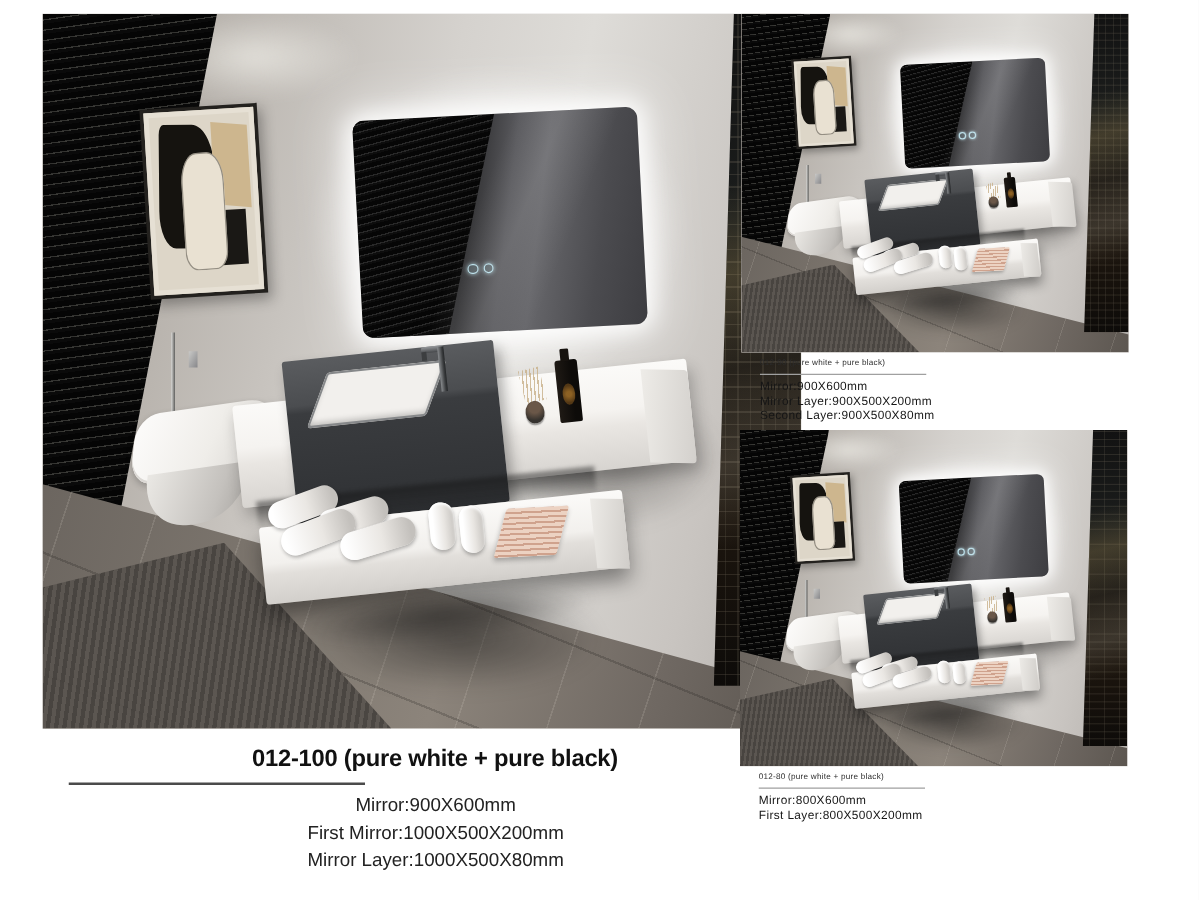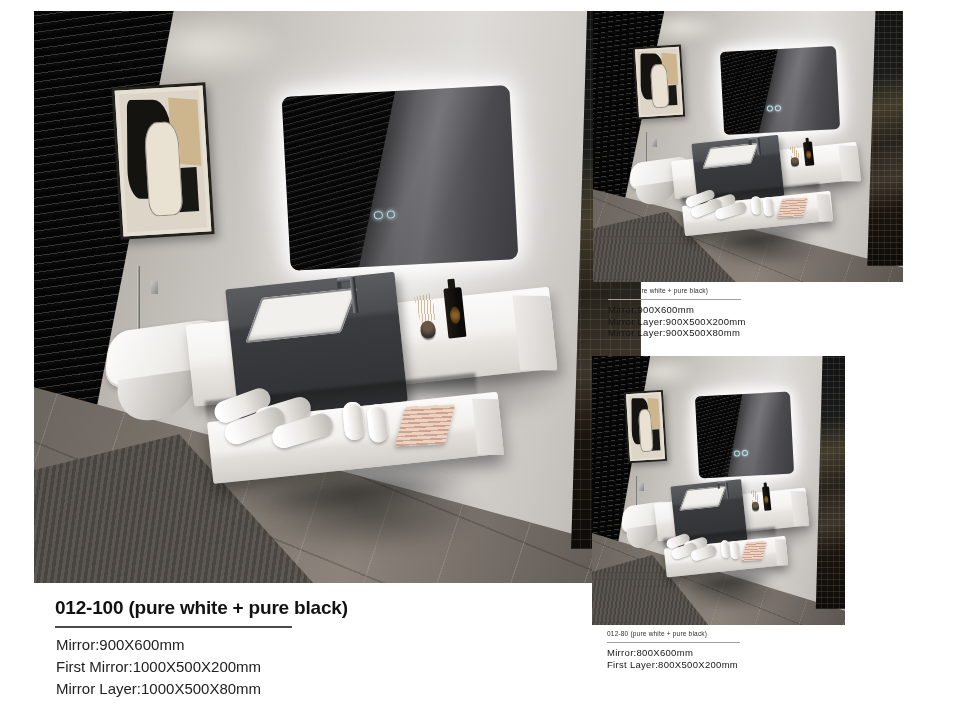--- a/index.html
+++ b/index.html
@@ -336,7 +336,7 @@
   <div class="specs">
     <p>Mirror:900X600mm</p>
     <p>Mirror Layer:900X500X200mm</p>
-    <p>Mirror Layer:900X500X80mm</p>
+    <p>Second Layer:900X500X80mm</p>
   </div>
 </section>
 

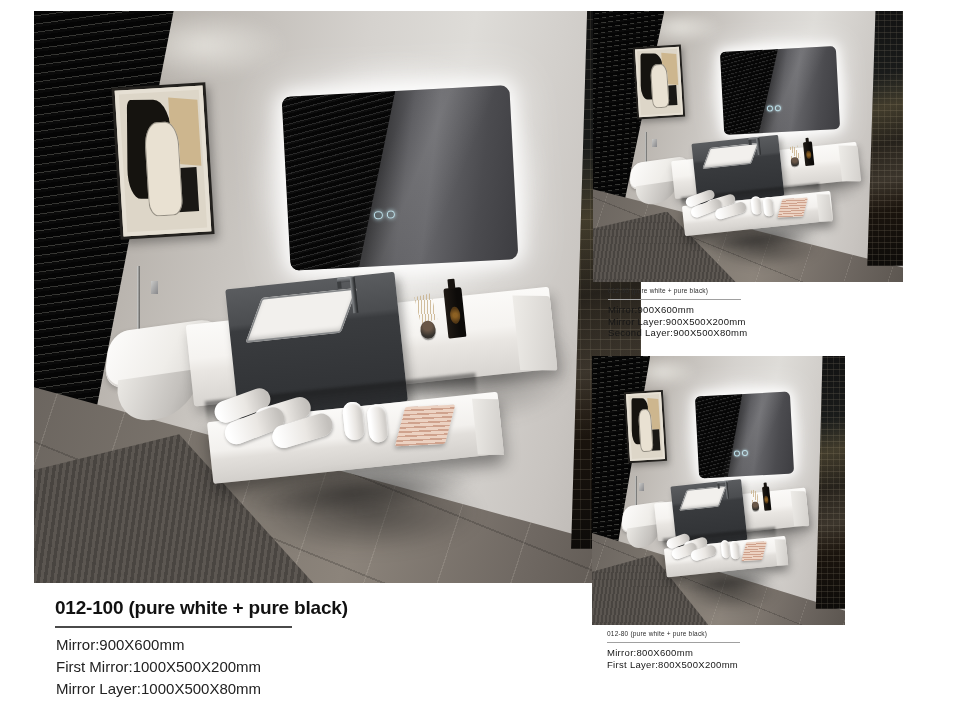--- a/index.html
+++ b/index.html
@@ -7,7 +7,7 @@
          font-family:"Liberation Sans", sans-serif; }
 
   .product { position:absolute; }
-  #p0 { left:34px; top:11px; width:607px; }
+  #p0 { left:34px; top:11px; width:607px;text-align:center; }
   #p1 { left:593px; top:11px; width:310px; }
   #p2 { left:592px; top:356px; width:253px; }
 

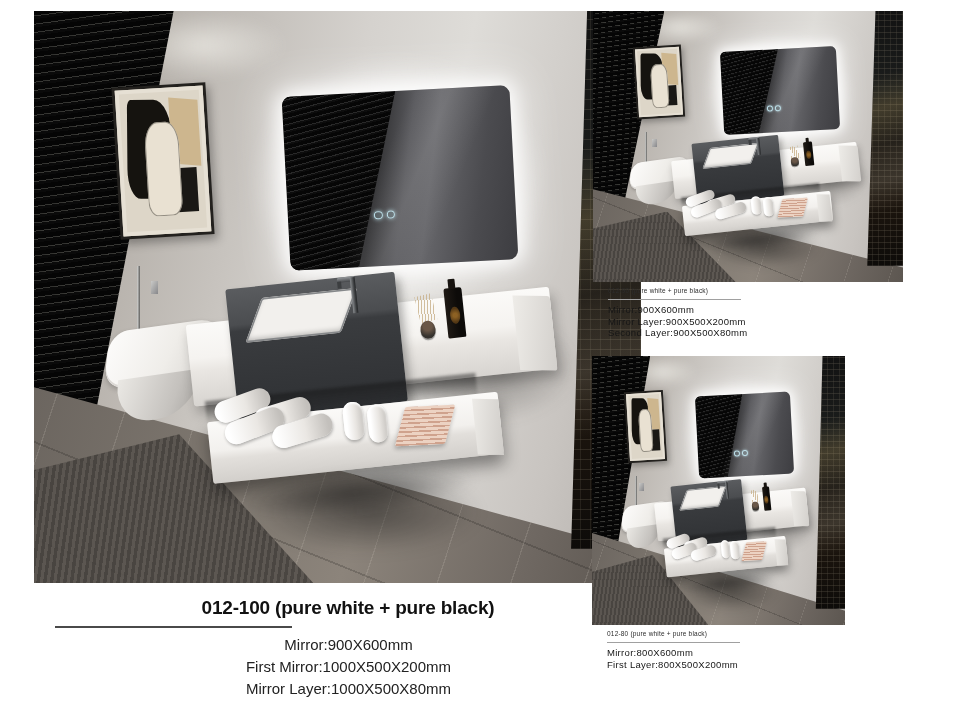--- a/index.html
+++ b/index.html
@@ -9,7 +9,7 @@
   .product { position:absolute; }
   #p0 { left:34px; top:11px; width:607px;text-align:center; }
   #p1 { left:593px; top:11px; width:310px; }
-  #p2 { left:592px; top:356px; width:253px; }
+  #p2 { left:592px; top:344px; width:310px; }
 
   .photo { position:relative; width:100%; overflow:hidden; background:#c9c5c1; }
   #p0 .photo { height:572px; font-size:10px; }

